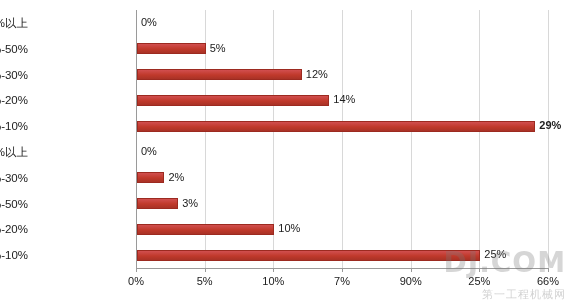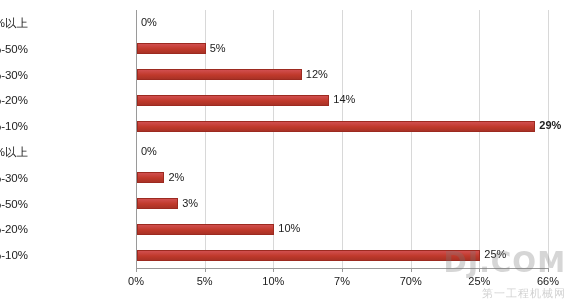--- a/index.html
+++ b/index.html
@@ -143,7 +143,7 @@
       <div class="tick-mark" style="left: 342px;"></div>
       <div class="x-tick-label" style="left: 342px;">7%</div>
       <div class="tick-mark" style="left: 410.667px;"></div>
-      <div class="x-tick-label" style="left: 410.667px;">70%</div>
+      <div class="x-tick-label" style="left: 410.667px;">90%</div>
       <div class="tick-mark" style="left: 479.333px;"></div>
       <div class="x-tick-label" style="left: 479.333px;">25%</div>
       <div class="tick-mark" style="left: 548px;"></div>

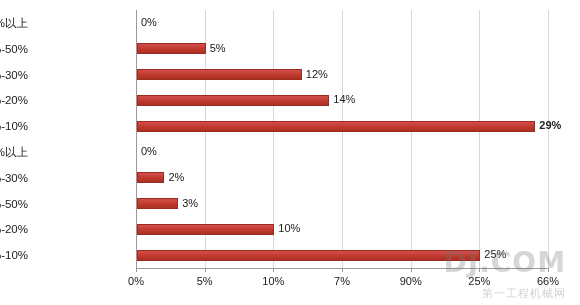--- a/index.html
+++ b/index.html
@@ -114,7 +114,6 @@
     color: rgba(120,120,120,0.34);
     letter-spacing: 1px;
     line-height: 12px;
-    font-family: Liberation Mono, monospace;
   }
 </style>
 </head>

